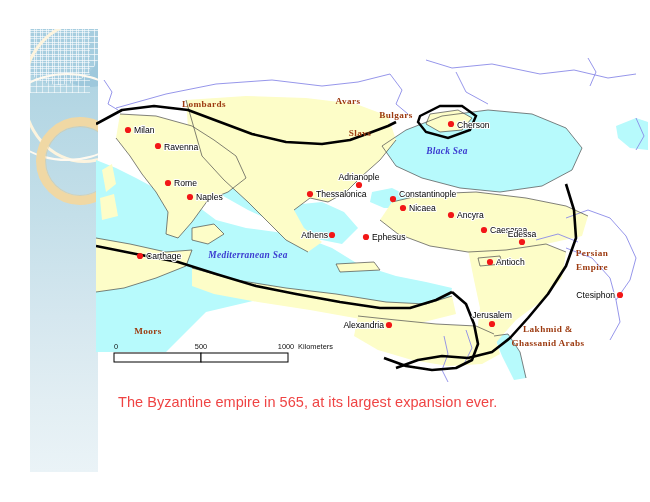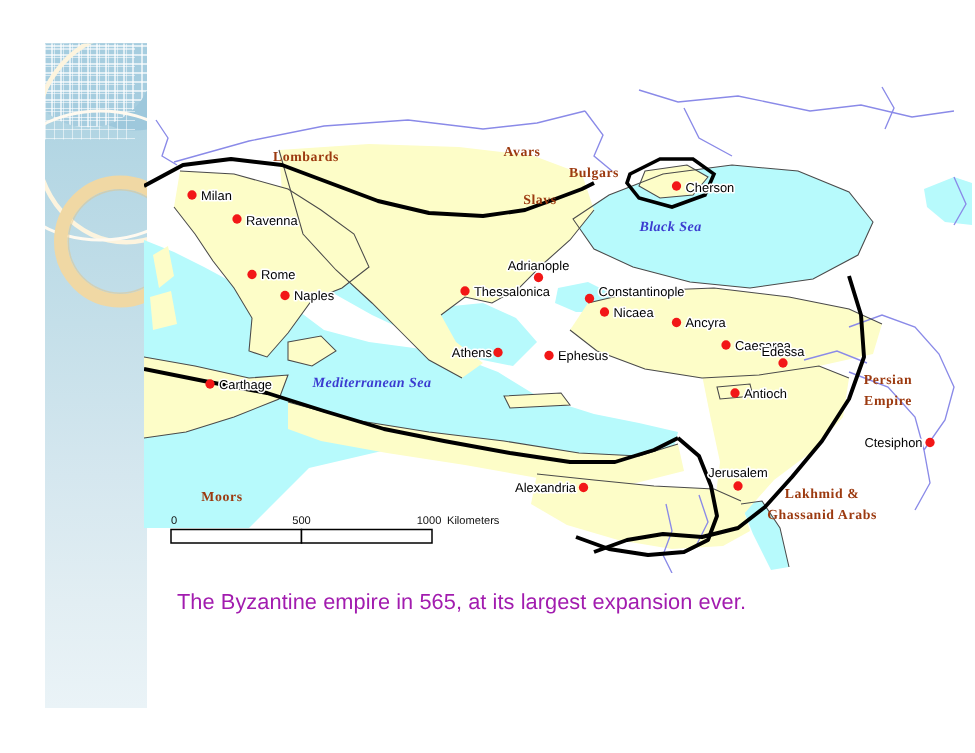--- a/index.html
+++ b/index.html
@@ -46,7 +46,7 @@
 
   
   #caption{position:absolute;left:118px;top:394px;width:470px;
-      font-size:14.5px;color:#a21caf;letter-spacing:.05px;
+      font-size:14.5px;color:#ef4444;letter-spacing:.05px;
       font-family:"Liberation Sans",sans-serif;white-space:nowrap;}
 </style>
 </head>

